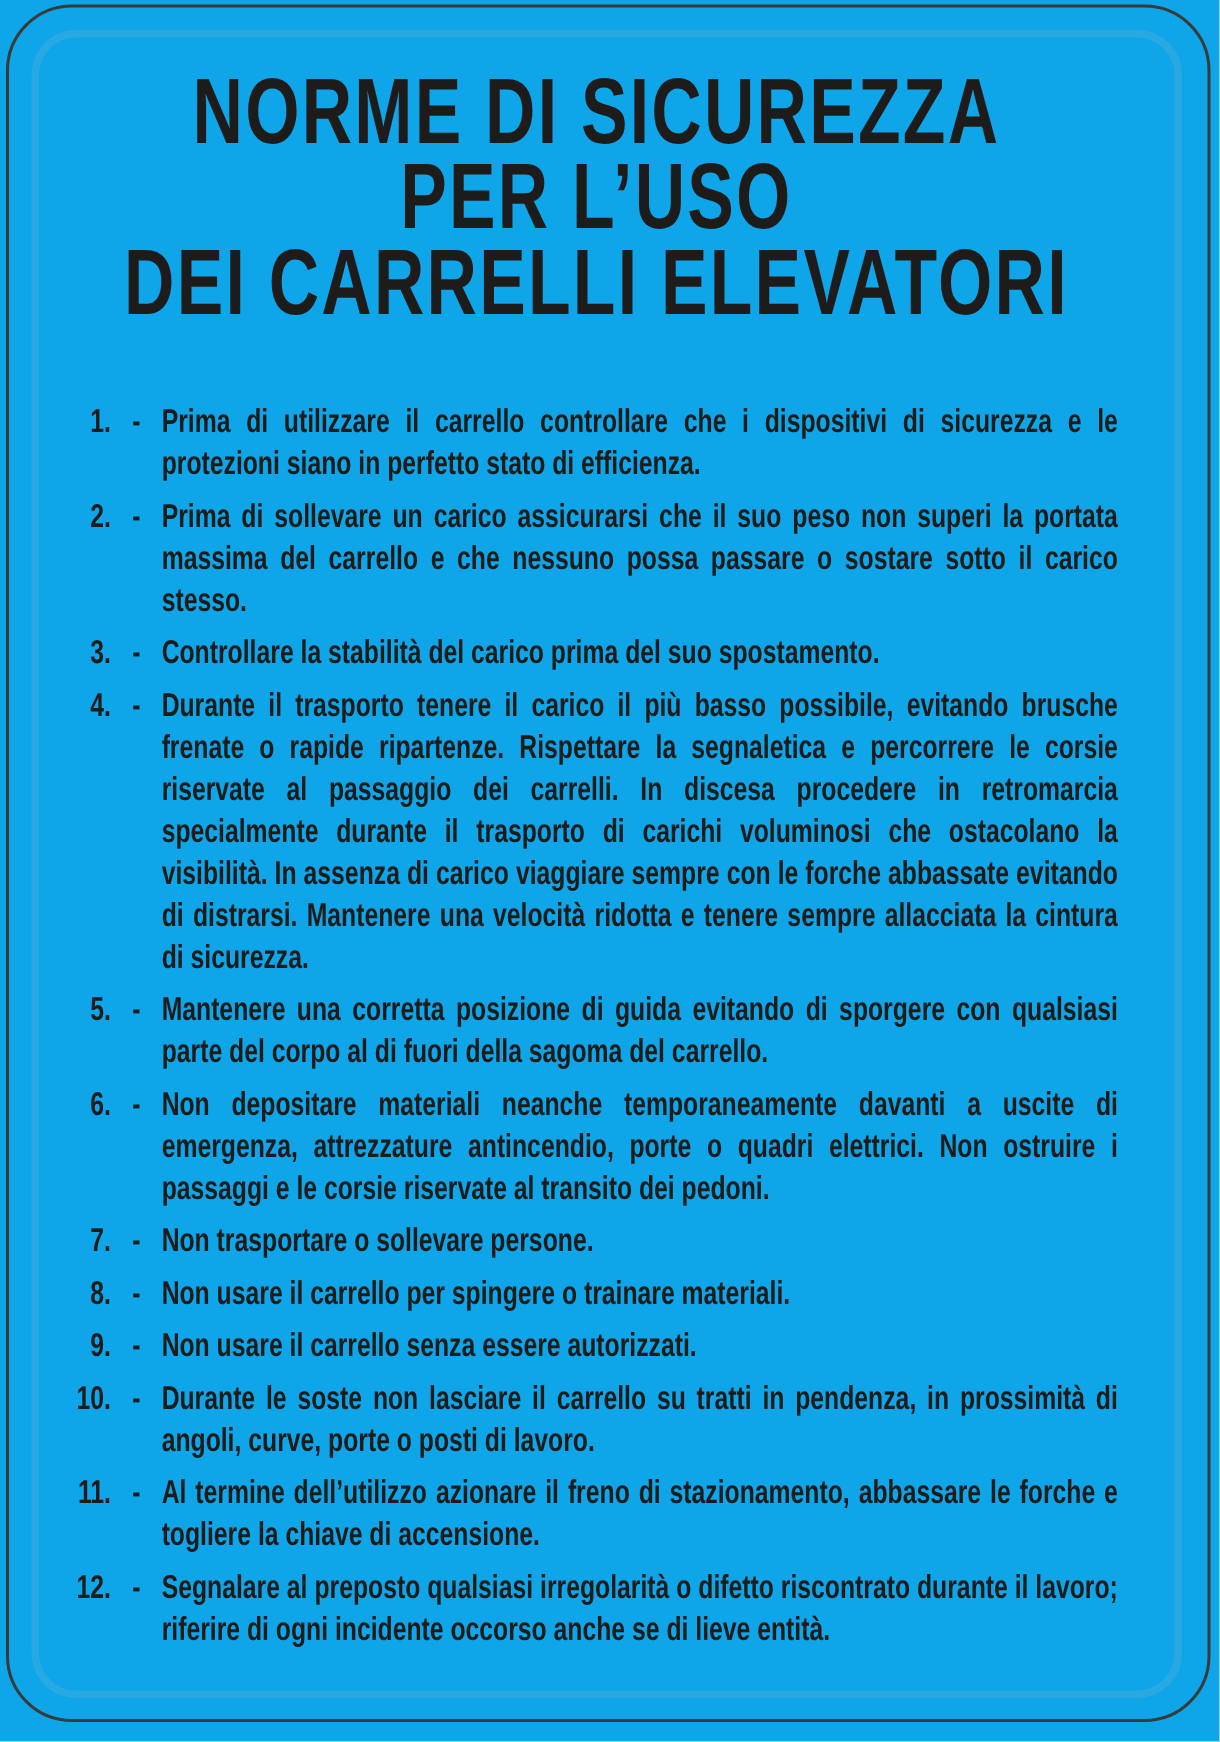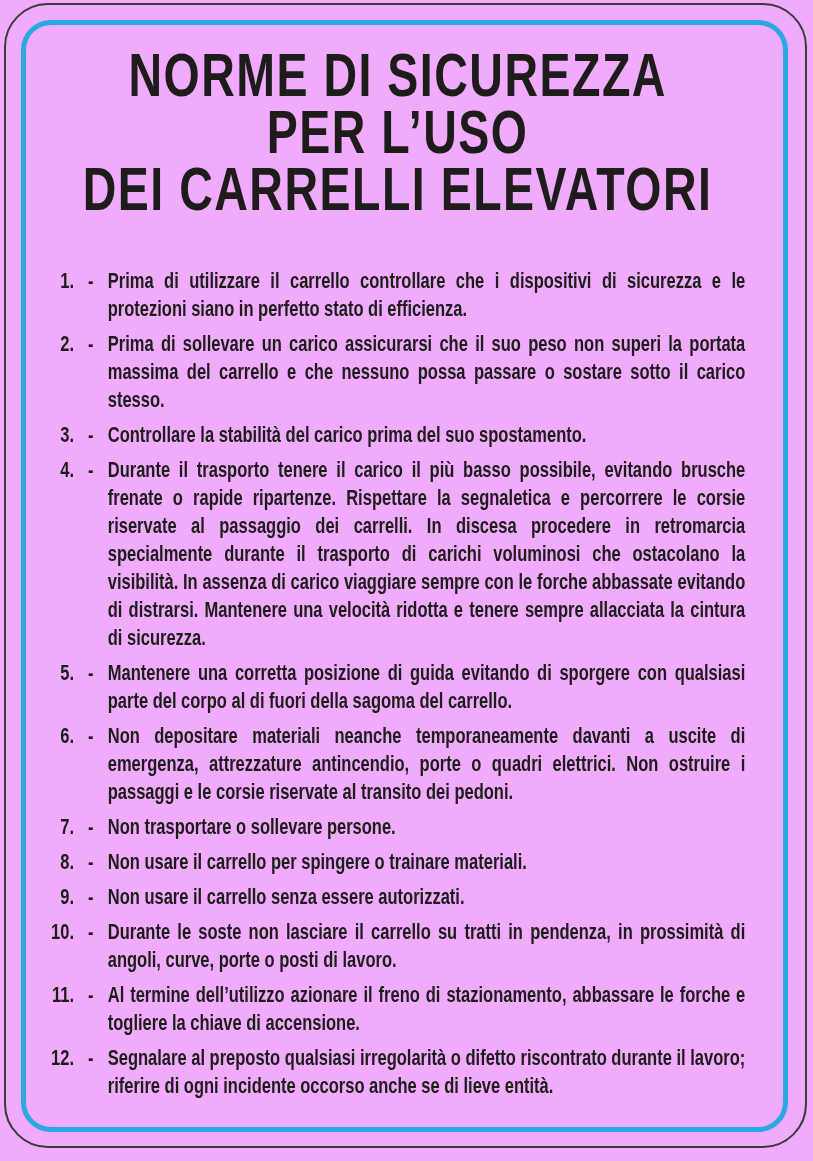--- a/index.html
+++ b/index.html
@@ -11,7 +11,7 @@
     position: relative;
     width: 813px;
     height: 1161px;
-    background: #f0abfc;
+    background: #0ea5e9;
     overflow: hidden;
     font-family: "Liberation Sans", sans-serif;
     color: #1e1d1b;

